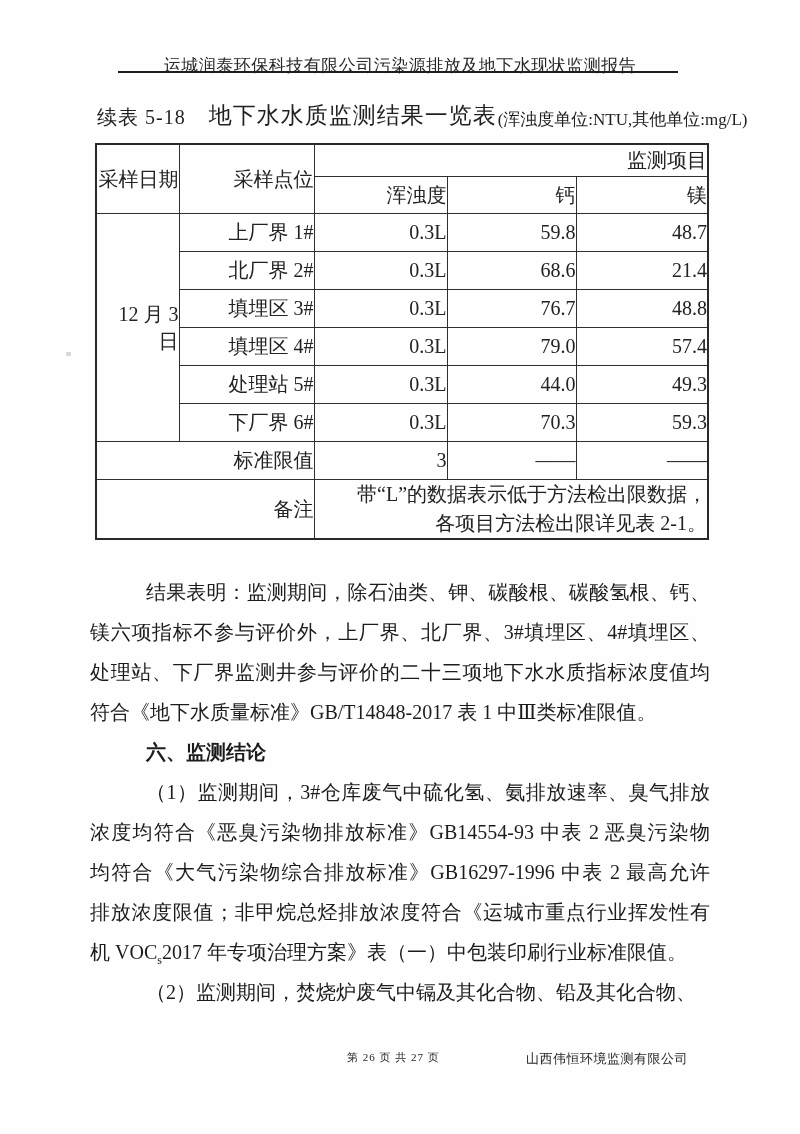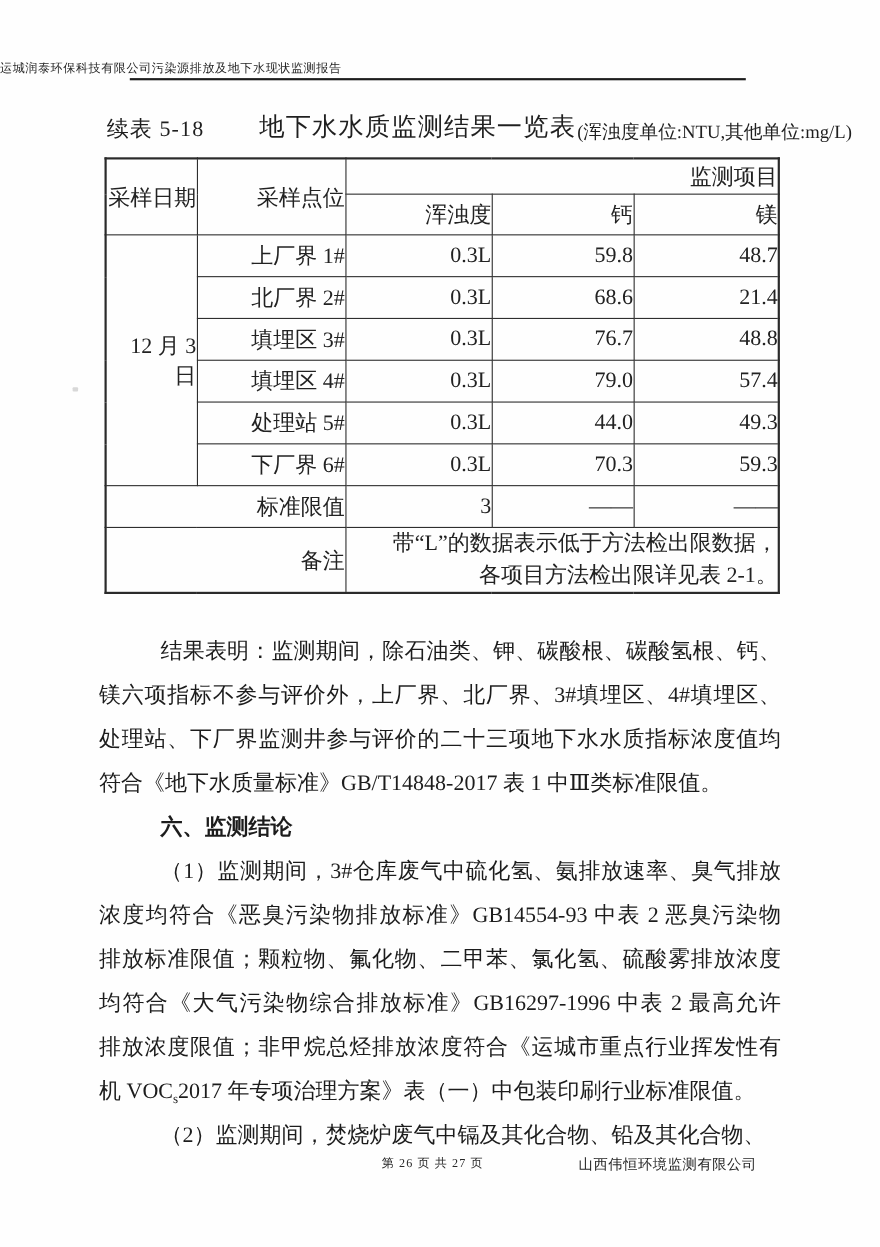--- a/index.html
+++ b/index.html
@@ -15,7 +15,7 @@
   
   .run-header{
     position:absolute;top:54px;left:0;width:800px;
-    font-size:11px;letter-spacing:.5px;color:#262626;
+    text-align:center;font-size:17px;letter-spacing:.5px;color:#262626;
   }
   .header-rule{
     position:absolute;top:71px;left:118px;width:560px;height:2px;

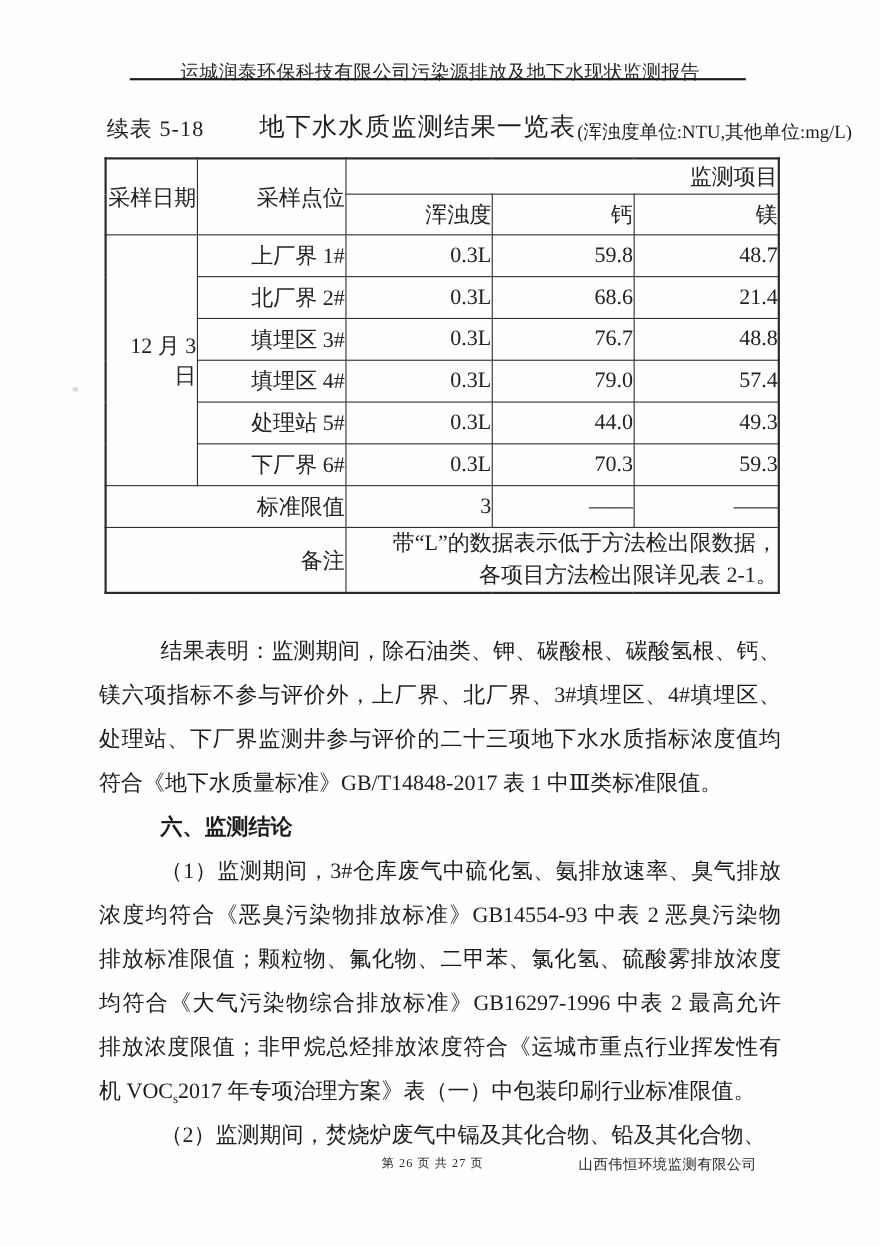--- a/index.html
+++ b/index.html
@@ -27,7 +27,7 @@
     display:flex;align-items:flex-end;white-space:nowrap;
   }
   .cap-prefix{font-size:20px;letter-spacing:1px;}
-  .cap-main{font-size:23px;margin-left:50px;letter-spacing:1px;}
+  .cap-main{font-size:23px;margin-left:23px;letter-spacing:1px;}
   .cap-note{font-size:17px;margin-left:1px;}
   
   table.doc-table{

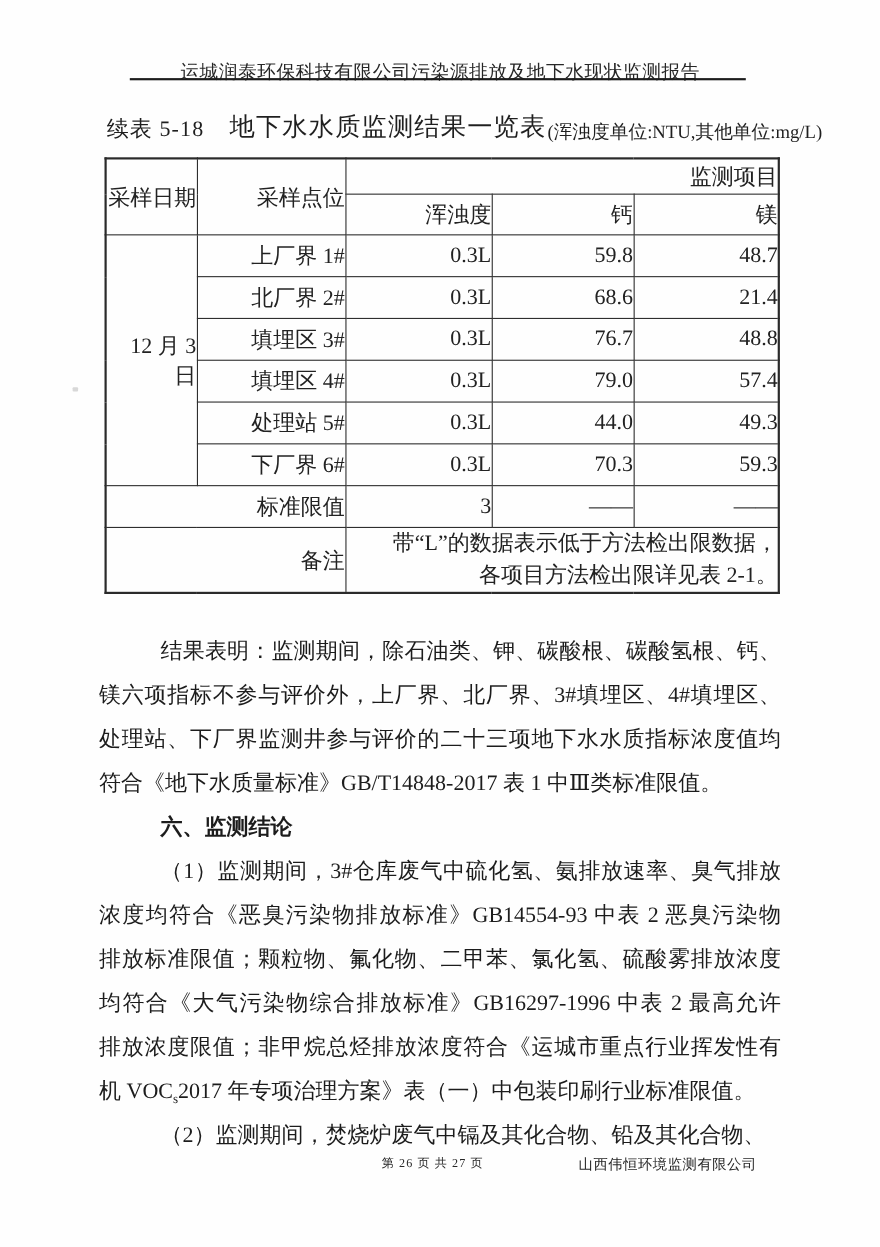--- a/index.html
+++ b/index.html
@@ -170,7 +170,6 @@
 
     <div class="line indent just">（1）监测期间，3#仓库废气中硫化氢、氨排放速率、臭气排放</div>
     <div class="line just">浓度均符合《恶臭污染物排放标准》GB14554-93 中表 2 恶臭污染物</div>
-    <div class="line just">排放标准限值；颗粒物、氟化物、二甲苯、氯化氢、硫酸雾排放浓度</div>
     <div class="line just">均符合《大气污染物综合排放标准》GB16297-1996 中表 2 最高允许</div>
     <div class="line just">排放浓度限值；非甲烷总烃排放浓度符合《运城市重点行业挥发性有</div>
     <div class="line"><span>机 VOC</span><sub>s</sub><span>2017 年专项治理方案》表（一）中包装印刷行业标准限值。</span></div>

